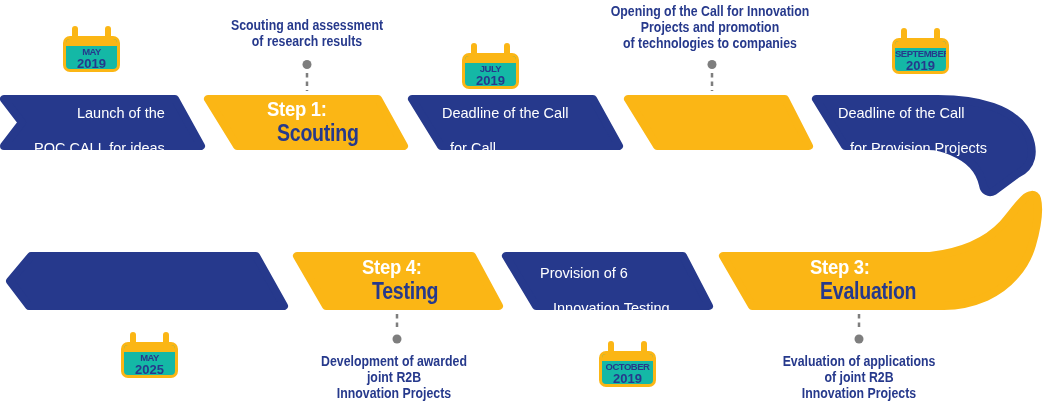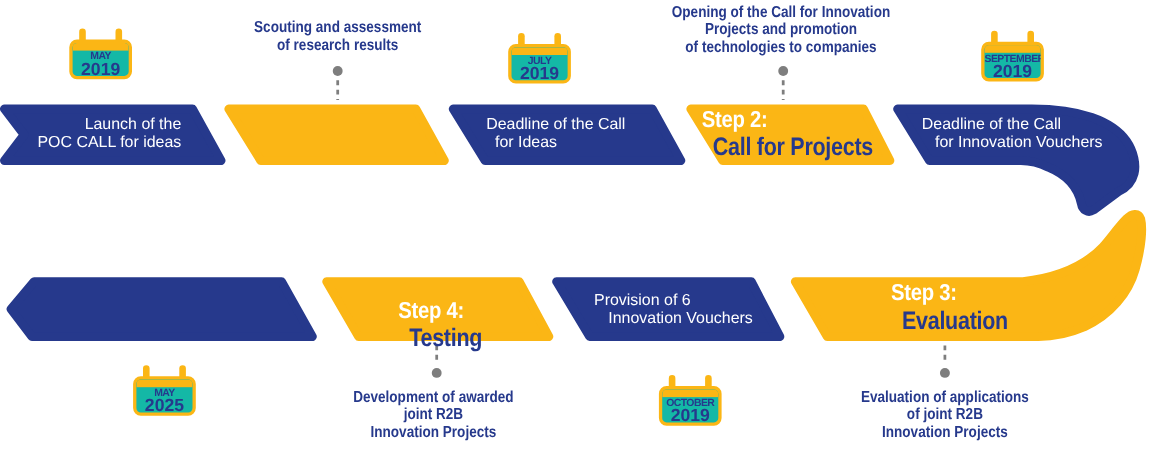--- a/index.html
+++ b/index.html
@@ -28,7 +28,7 @@
   .cal .body{position:relative;margin-top:10px;height:36px;box-sizing:border-box;border:3px solid var(--yellow);border-radius:7px;background:#14b8a6;overflow:hidden;}
   .cal .hdr{height:7px;background:var(--yellow);}
   .cal .month{margin-top:1px;text-align:center;color:var(--blue);font-size:9.5px;line-height:10.5px;font-weight:bold;letter-spacing:-.5px;white-space:nowrap;}
-  .cal .year{text-align:center;color:var(--blue);font-size:16px;line-height:11.5px;font-weight:bold;}
+  .cal .year{text-align:center;color:var(--blue);font-size:13px;line-height:11.5px;font-weight:bold;}
 </style>
 </head>
 <body>

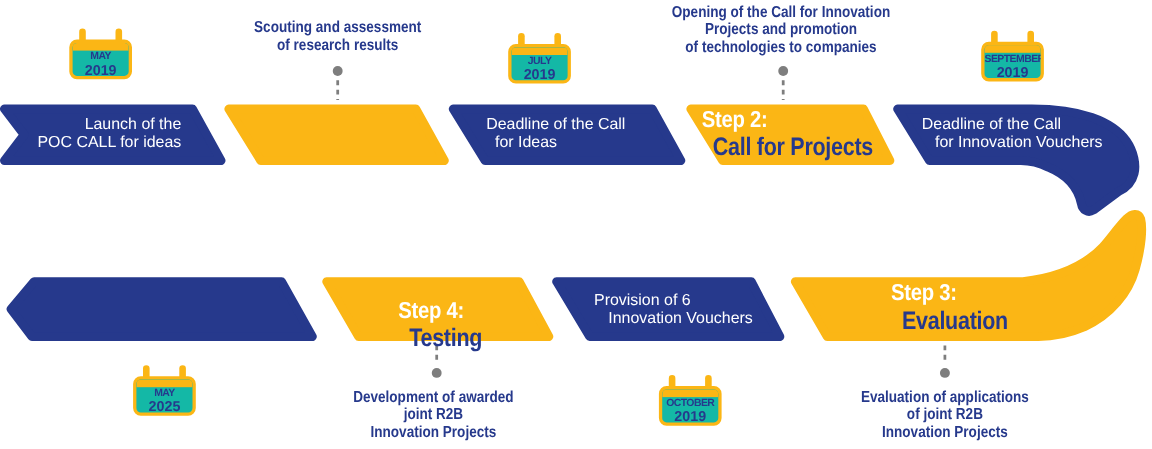--- a/index.html
+++ b/index.html
@@ -130,7 +130,7 @@
     </div>
   </div>
 
-  <div class="cal" style="left:462px;top:30px;">
+  <div class="cal" style="left:462px;top:43px;">
     <div class="peg left"></div>
     <div class="peg right"></div>
     <div class="body">

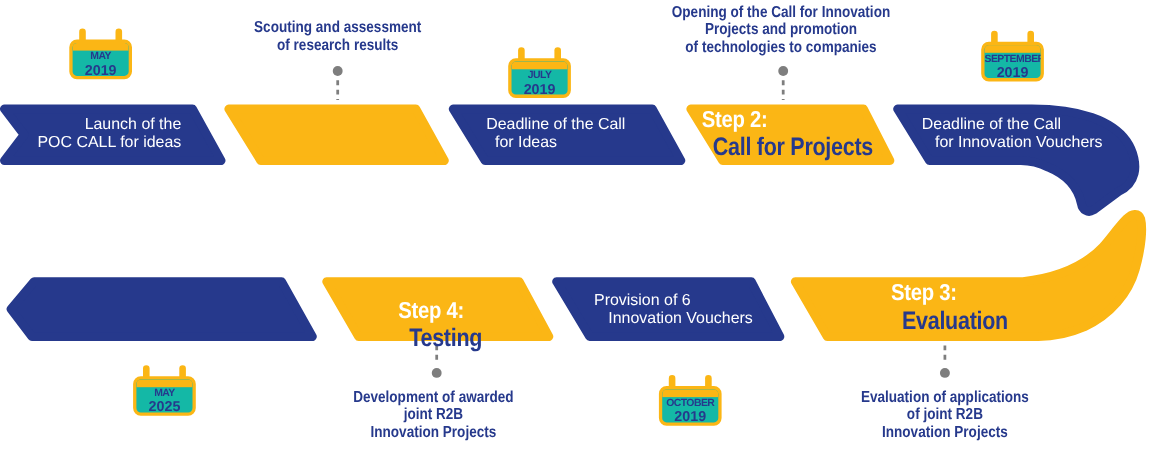--- a/index.html
+++ b/index.html
@@ -67,6 +67,10 @@
     <span class="l2">POC CALL for ideas</span>
   </div>
 
+  <div class="step-text" style="left:267px;top:98px;">
+    <span class="lbl">Step 1:</span>
+    <span class="nm">Scouting</span>
+  </div>
 
   <div class="arrow-text ind8" style="left:442px;top:105px;">
     <span class="l1">Deadline of the Call</span>

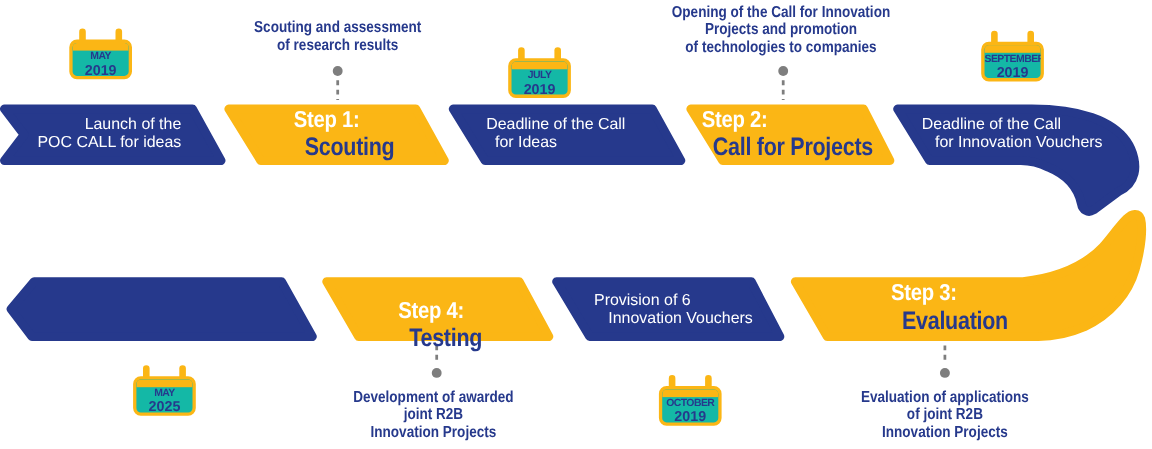--- a/index.html
+++ b/index.html
@@ -77,10 +77,6 @@
     <span class="l2">for Ideas</span>
   </div>
 
-  <div class="step-text" style="left:638px;top:98px;">
-    <span class="lbl">Step 2:</span>
-    <span class="nm">Call for Projects</span>
-  </div>
 
   <div class="arrow-text ind12" style="left:838px;top:105px;">
     <span class="l1">Deadline of the Call</span>

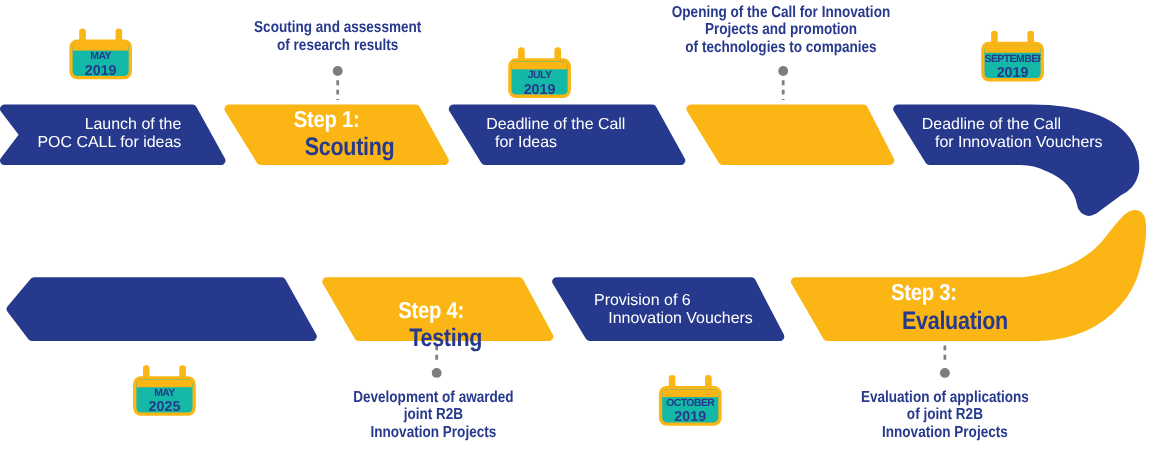--- a/index.html
+++ b/index.html
@@ -11,7 +11,7 @@
   .bands{position:absolute;left:0;top:0;}
   
   .arrow-text{position:absolute;color:#fff;font-size:14.5px;line-height:17px;font-weight:400;white-space:nowrap;}
-  .arrow-text .l2{display:block;}
+  .arrow-text .l2{display:block;margin-top:18px;}
   .ind8 .l2{margin-left:8px;} .ind12 .l2{margin-left:12px;} .ind13 .l2{margin-left:13px;}
   .centered{text-align:center;white-space:nowrap;}
   

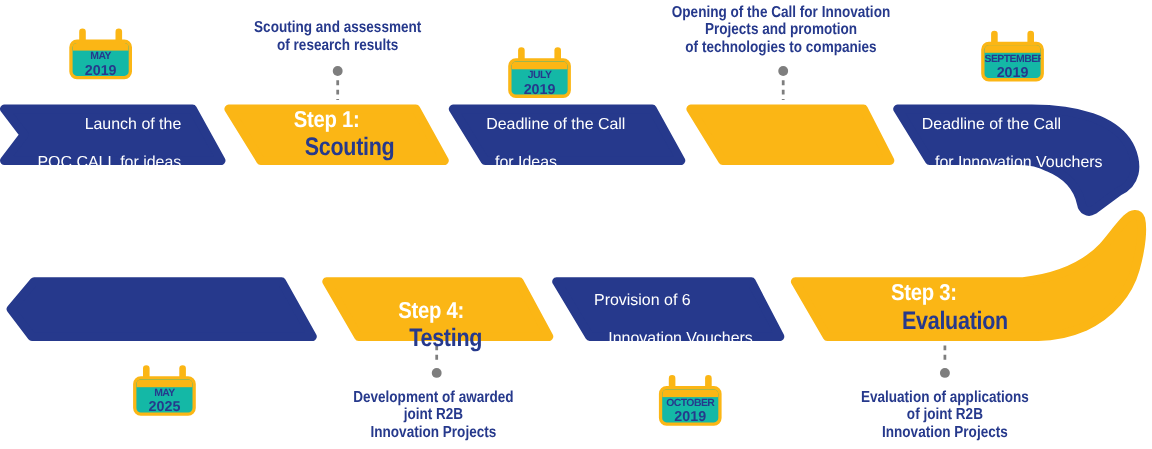--- a/index.html
+++ b/index.html
@@ -74,7 +74,7 @@
 
   <div class="arrow-text ind8" style="left:442px;top:105px;">
     <span class="l1">Deadline of the Call</span>
-    <span class="l2">for Ideas</span>
+    <span class="l2">for Call</span>
   </div>
 
 

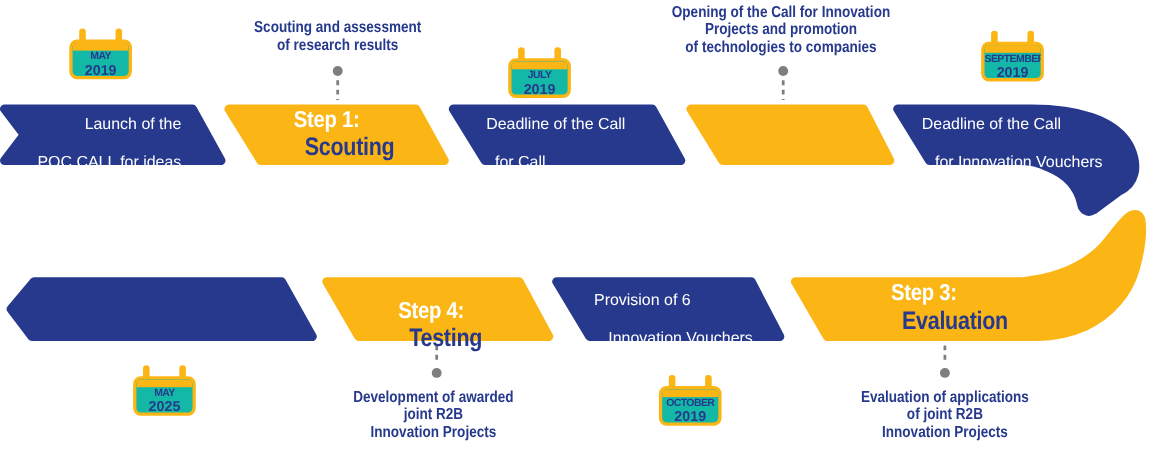--- a/index.html
+++ b/index.html
@@ -80,7 +80,7 @@
 
   <div class="arrow-text ind12" style="left:838px;top:105px;">
     <span class="l1">Deadline of the Call</span>
-    <span class="l2">for Innovation Vouchers</span>
+    <span class="l2">for Provision Projects</span>
   </div>
 
   <div class="annot" style="left:187px;top:17px;width:240px;">

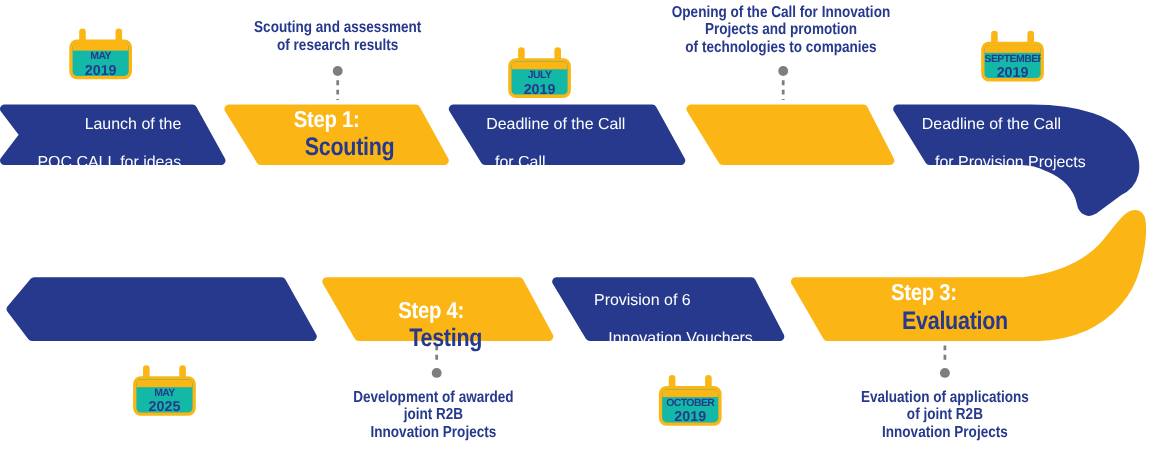--- a/index.html
+++ b/index.html
@@ -103,7 +103,7 @@
     <span class="l2">Innovation Vouchers</span>
   </div>
 
-  <div class="step-text" style="left:362px;top:272px;">
+  <div class="step-text" style="left:362px;top:256px;">
     <span class="lbl">Step 4:</span>
     <span class="nm">Testing</span>
   </div>

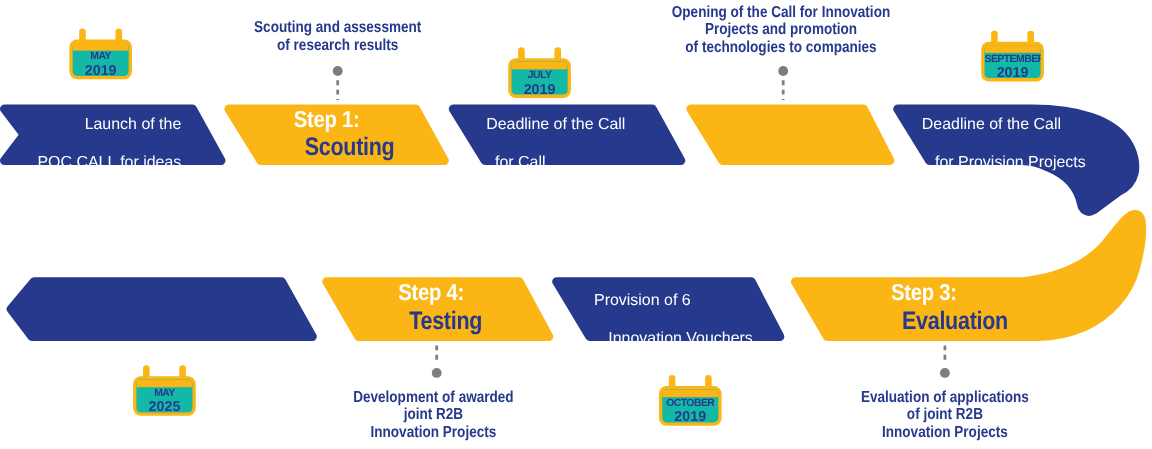--- a/index.html
+++ b/index.html
@@ -100,7 +100,7 @@
 
   <div class="arrow-text ind13" style="left:540px;top:265px;">
     <span class="l1">Provision of 6</span>
-    <span class="l2">Innovation Vouchers</span>
+    <span class="l2">Innovation Testing</span>
   </div>
 
   <div class="step-text" style="left:362px;top:256px;">

